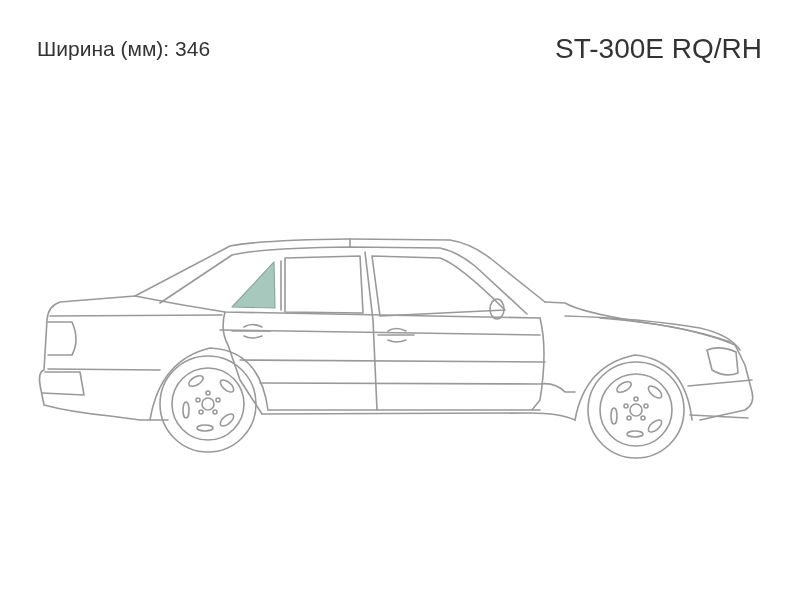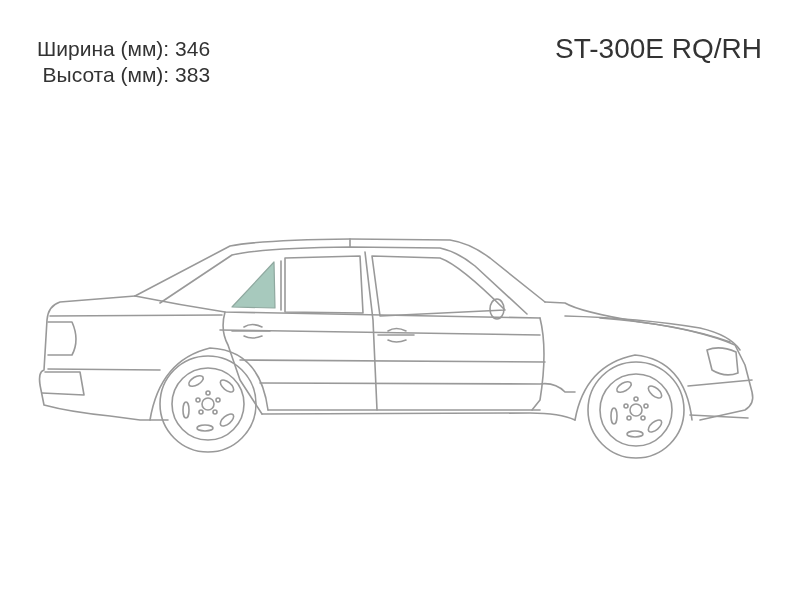--- a/index.html
+++ b/index.html
@@ -7,7 +7,7 @@
     width: 800px; height: 600px; background: #ffffff; position: relative; overflow: hidden;
     font-family: "Liberation Sans", sans-serif; color: #333333;
   }
-  .dims { position: absolute; left: 37px; top: 36px; font-size: 21px; line-height: 26px; text-align: right; }
+  .dims { position: absolute; left: 37px; top: 36px; font-size: 21px; line-height: 26px; }
   .code { position: absolute; right: 38px; top: 36px; font-size: 28px; line-height: 26px; }
   .car { position: absolute; left: 0; top: 0; }
   .car path, .car ellipse, .car circle, .car line, .car polyline { fill: none; stroke: #999999; stroke-width: 1.6; stroke-linejoin: round; stroke-linecap: round; }

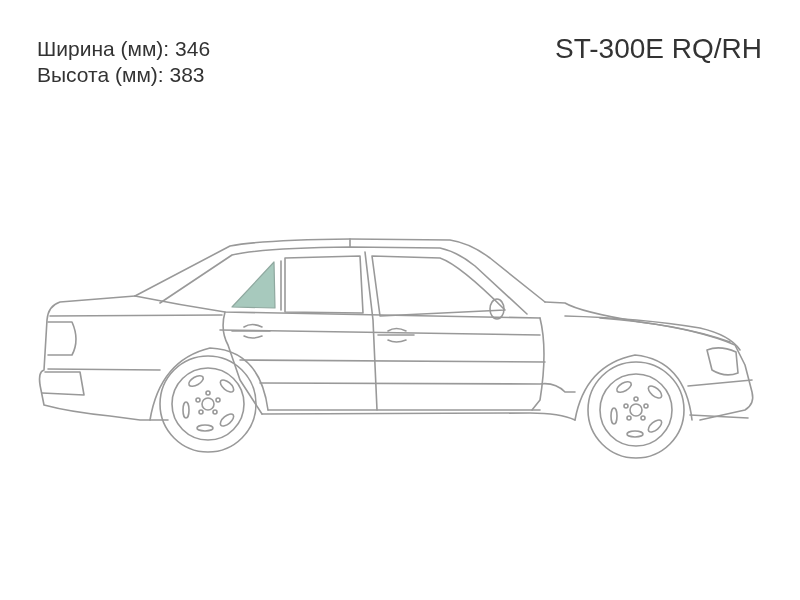--- a/index.html
+++ b/index.html
@@ -18,7 +18,6 @@
 
 <div class="dims">
   <div>Ширина (мм): 346</div>
-  <div>Высота (мм): 383</div>
 </div>
 <div class="code">ST-300E RQ/RH</div>
 

